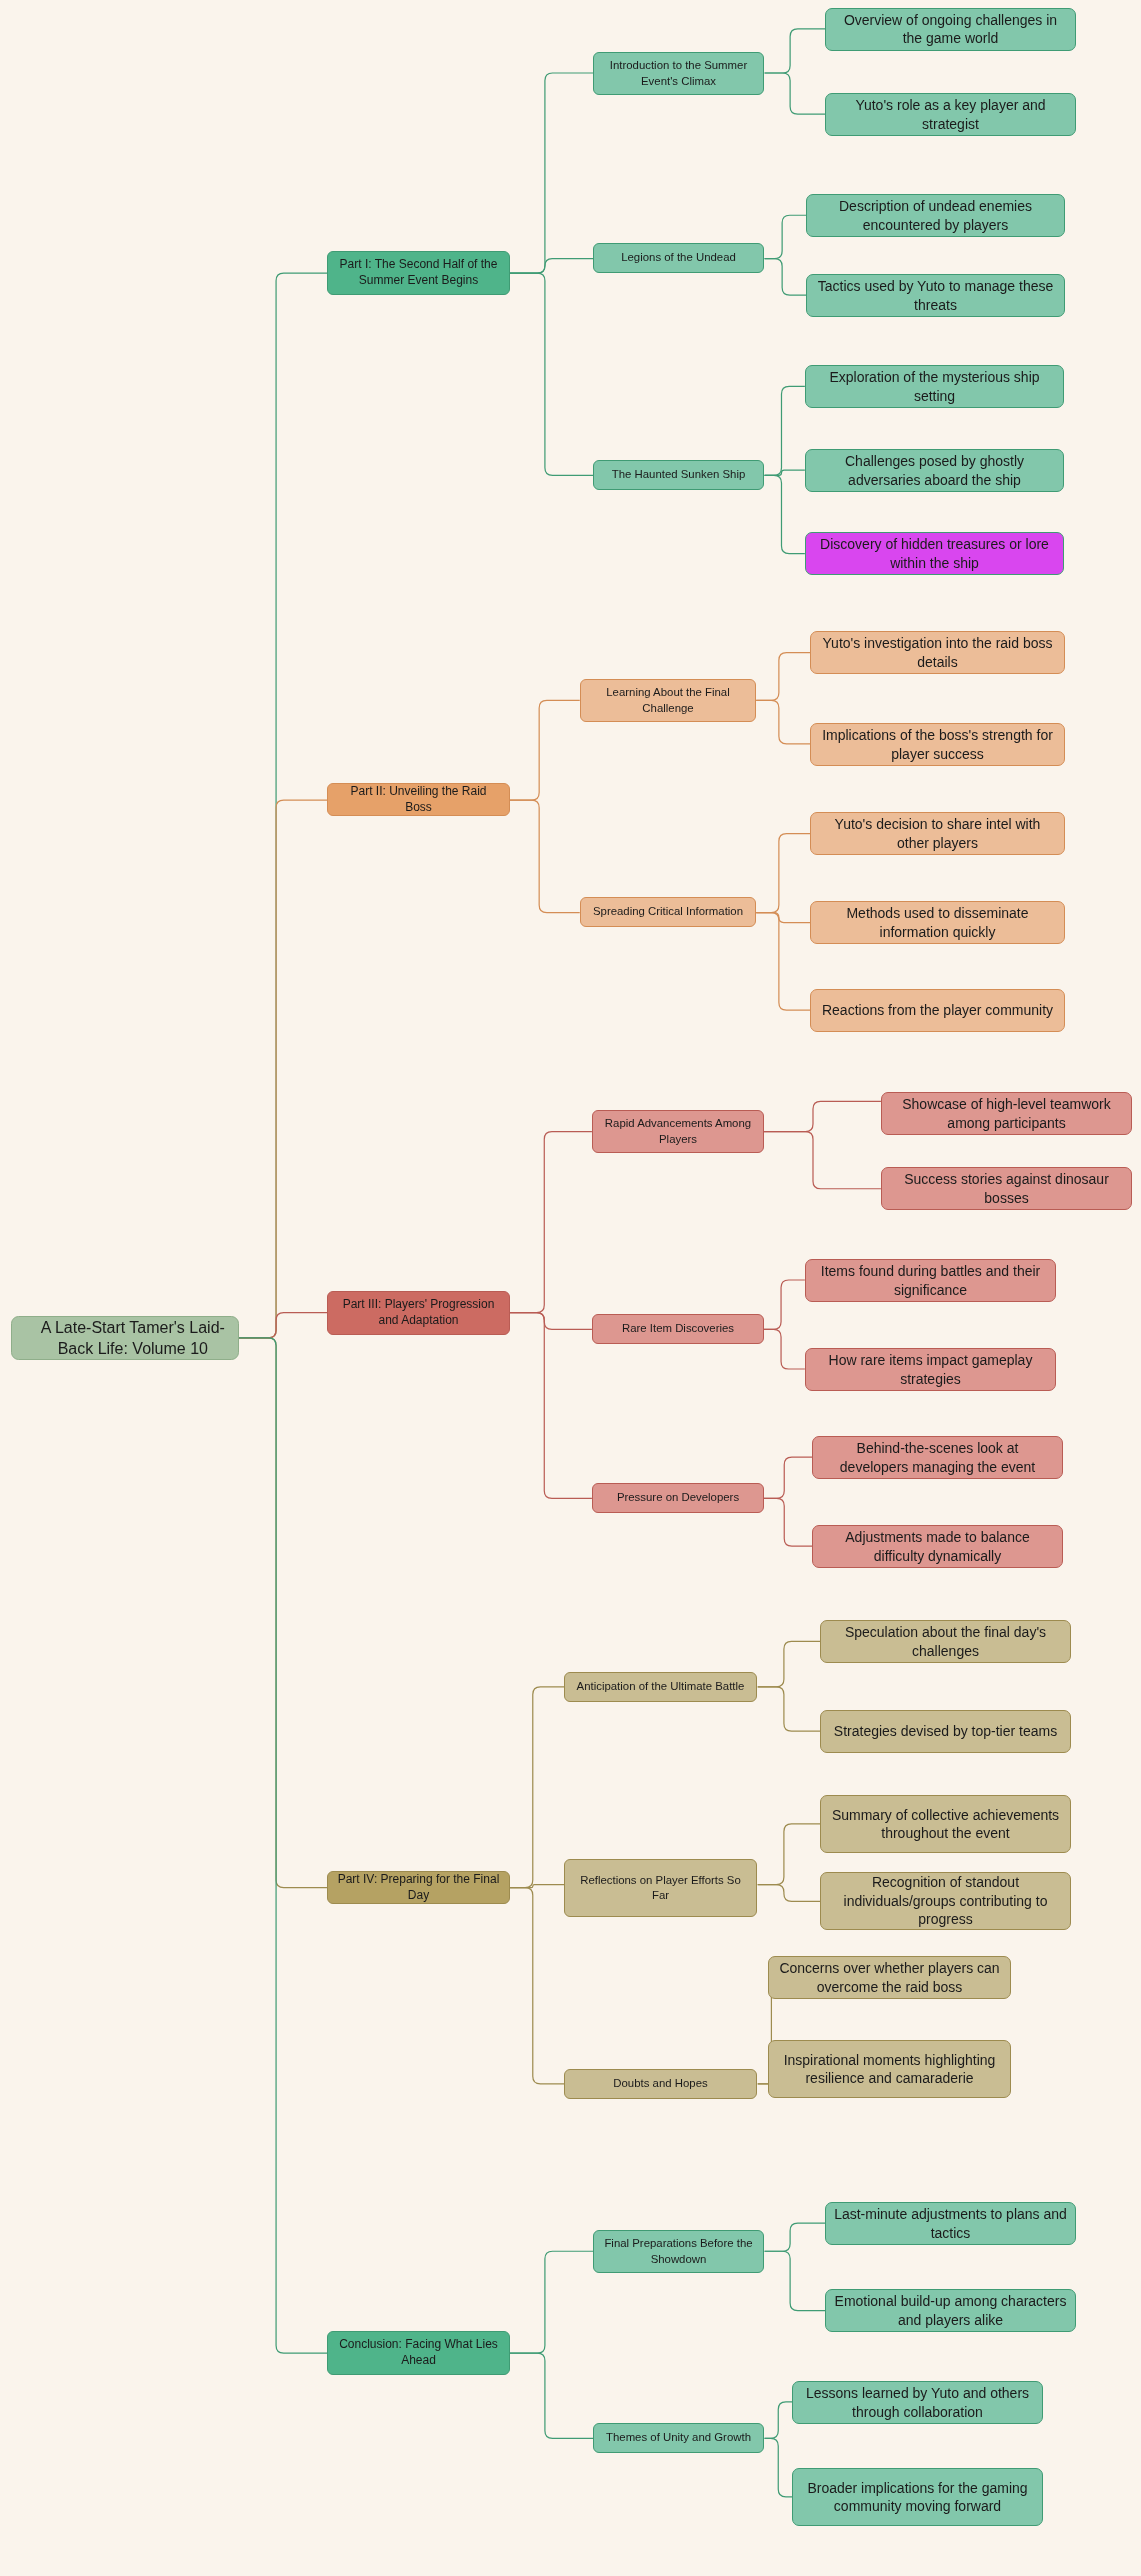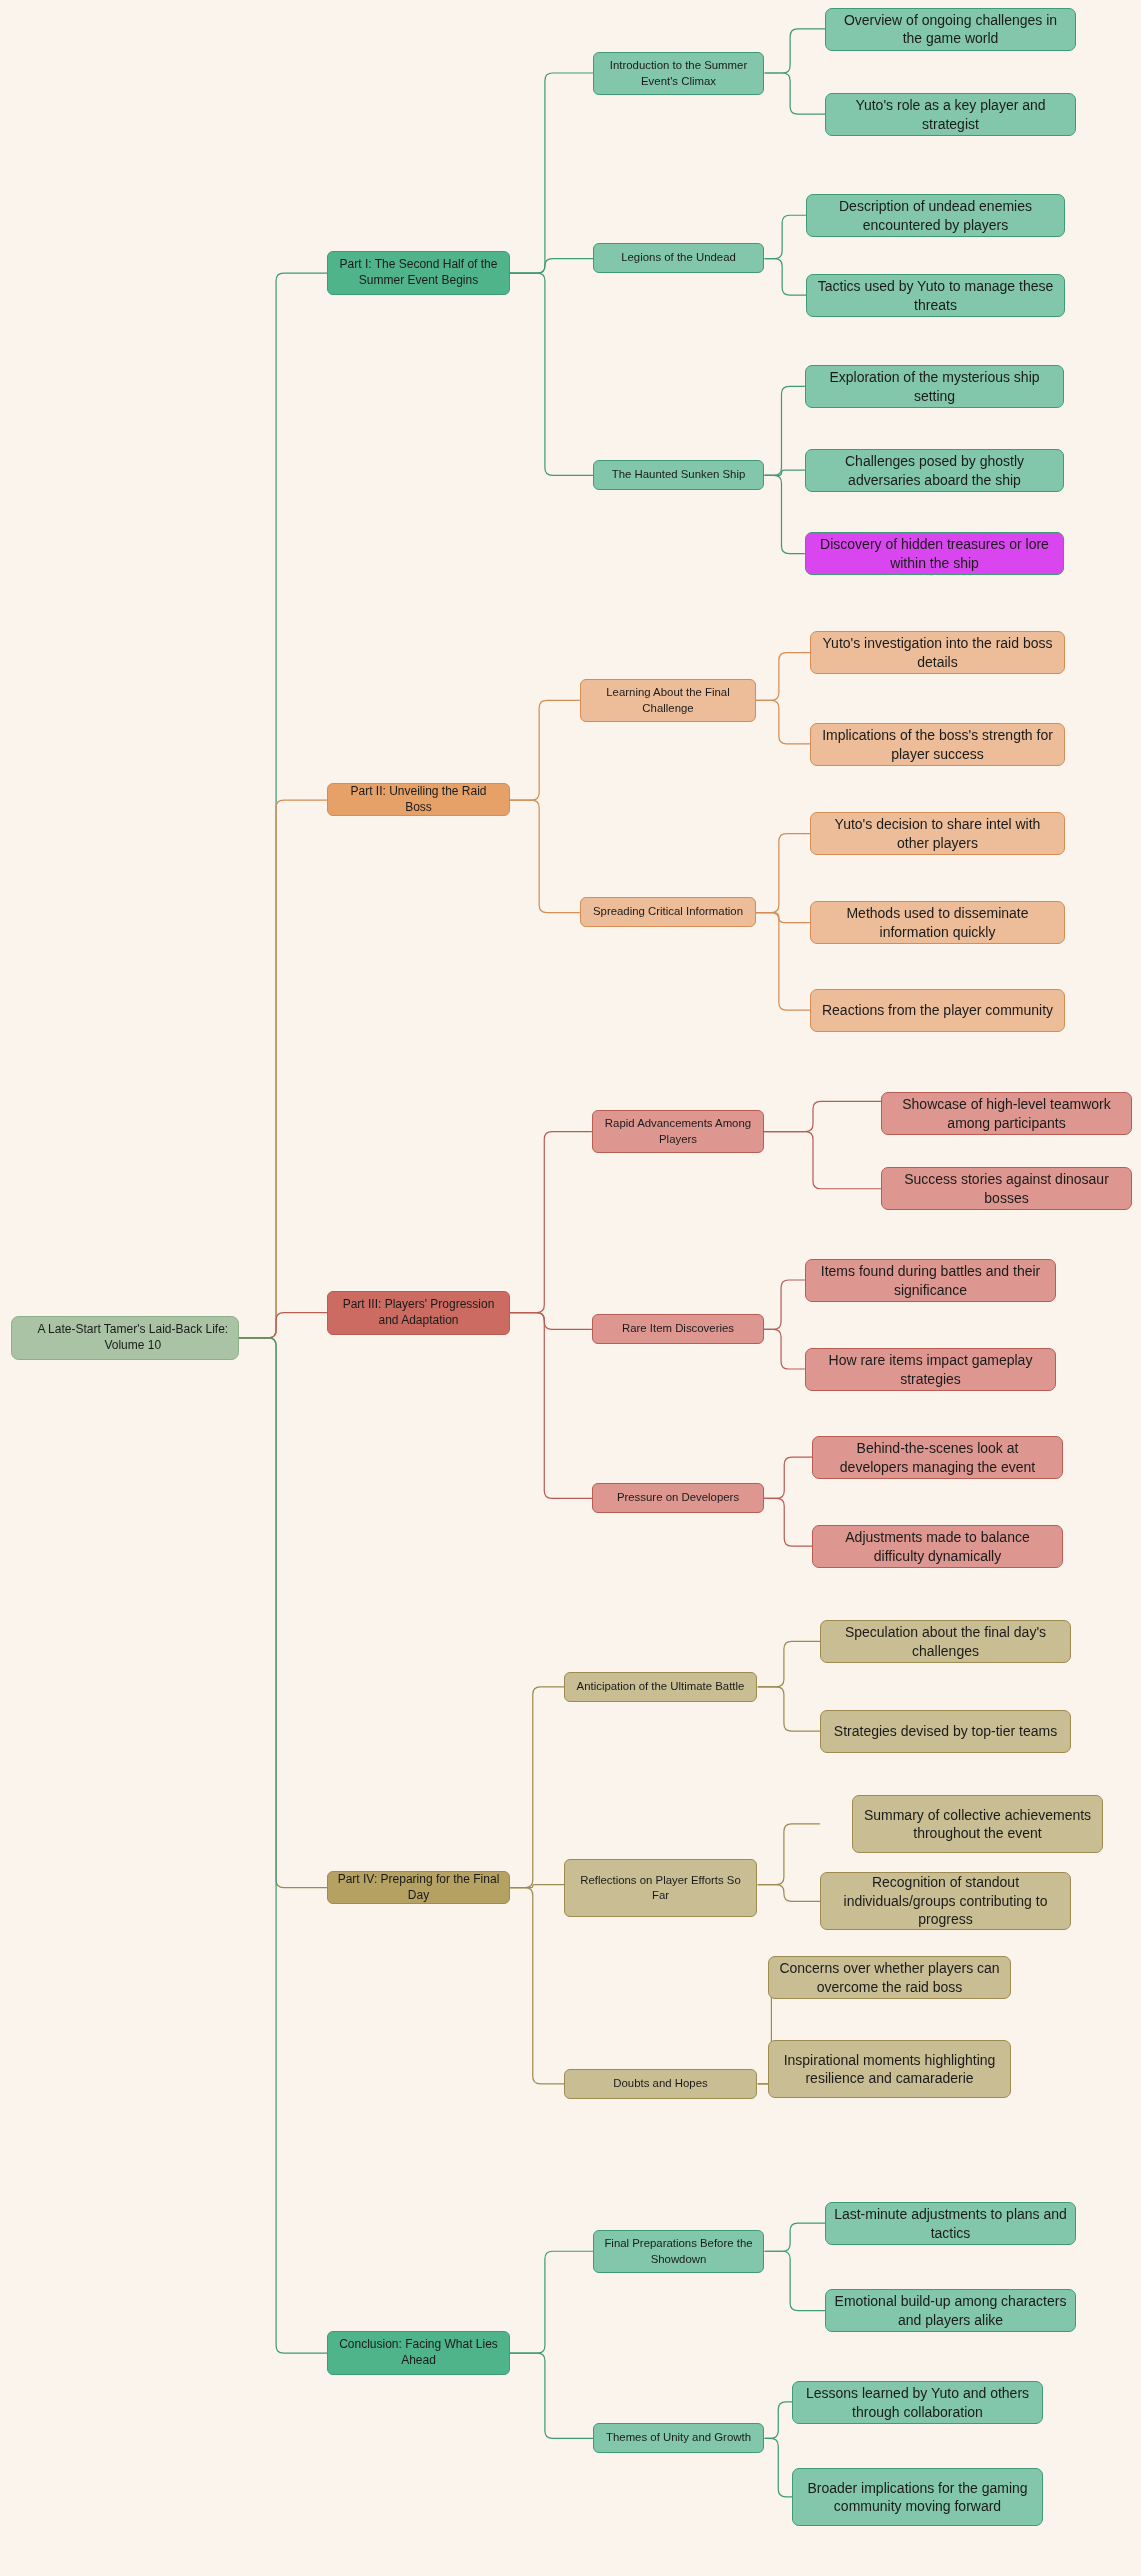--- a/index.html
+++ b/index.html
@@ -34,7 +34,7 @@
     padding: 3px 7.6px;
     z-index: 2;
   }
-  .node.root   { font-size: 12px; border-radius: 7.6px; padding-left: 24px; }
+  .node.root   { font-size: 16px; border-radius: 7.6px; padding-left: 24px; }
   .node.lvl1   { font-size: 12px; }
   .node.lvl2   { font-size: 11.4px; }
   .node.lvl3   { font-size: 14px; border-radius: 7px; }

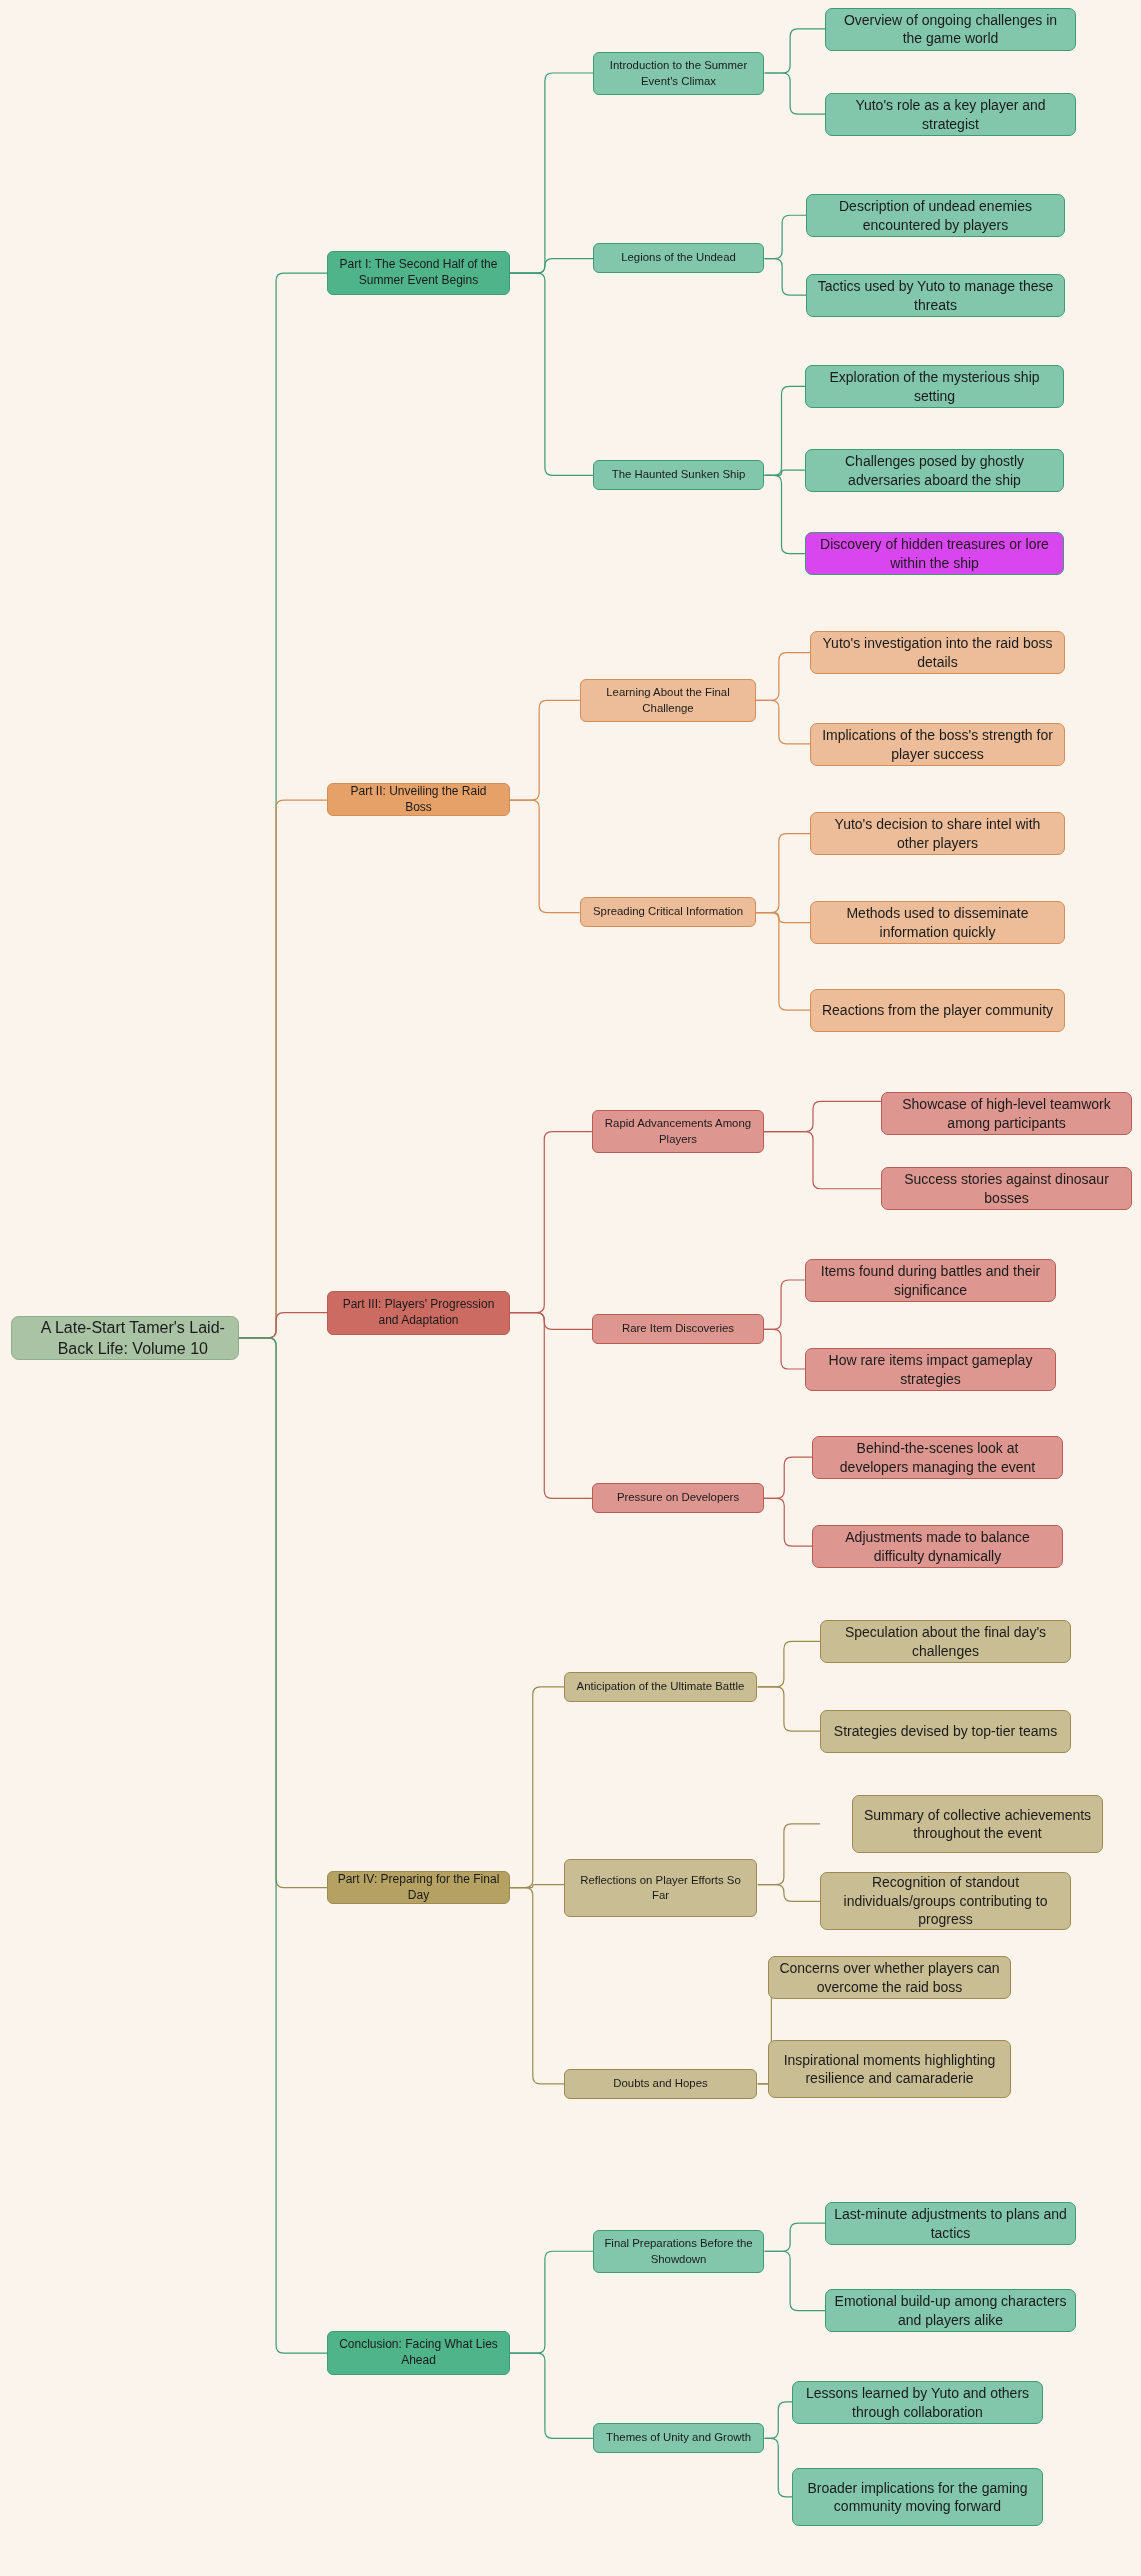--- a/index.html
+++ b/index.html
@@ -196,7 +196,7 @@
     <div class="node lvl2" style="left: 564px; top: 1859px; width: 193px; height: 58px; background: rgb(201, 189, 147); border: 0.8px solid rgb(157, 139, 79);">
       <span>Reflections on Player Efforts So Far</span>
     </div>
-    <div class="node lvl3" style="left: 820px; top: 1795px; width: 251px; height: 58px; background: rgb(201, 189, 147); border: 0.8px solid rgb(157, 139, 79); margin-left: 32px;">
+    <div class="node lvl3" style="left: 820px; top: 1795px; width: 251px; height: 58px; background: rgb(201, 189, 147); border: 0.8px solid rgb(157, 139, 79);">
       <span>Summary of collective achievements throughout the event</span>
     </div>
     <div class="node lvl3" style="left: 820px; top: 1872px; width: 251px; height: 58px; background: rgb(201, 189, 147); border: 0.8px solid rgb(157, 139, 79);">

